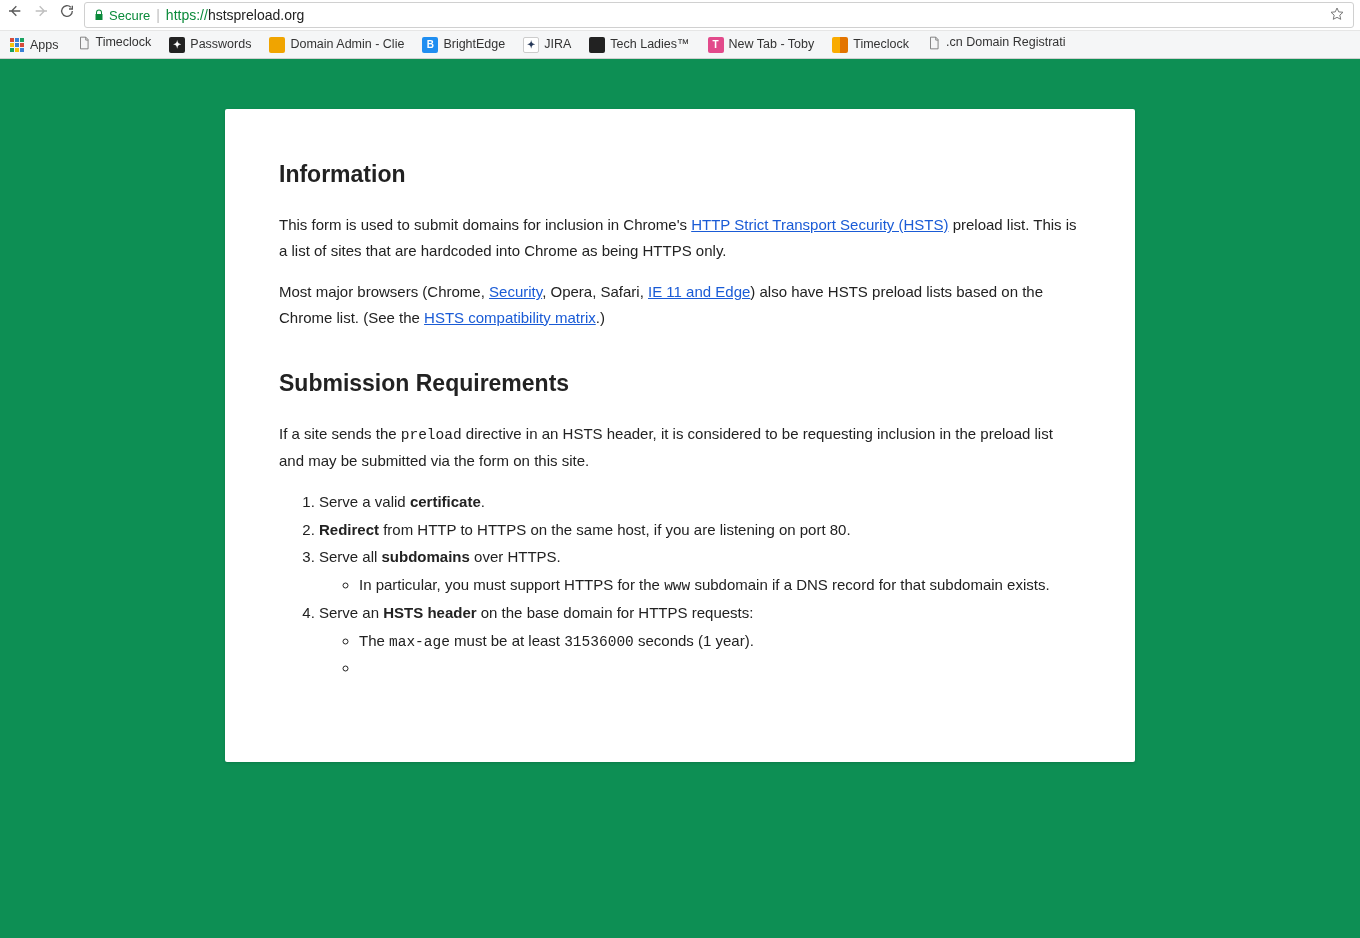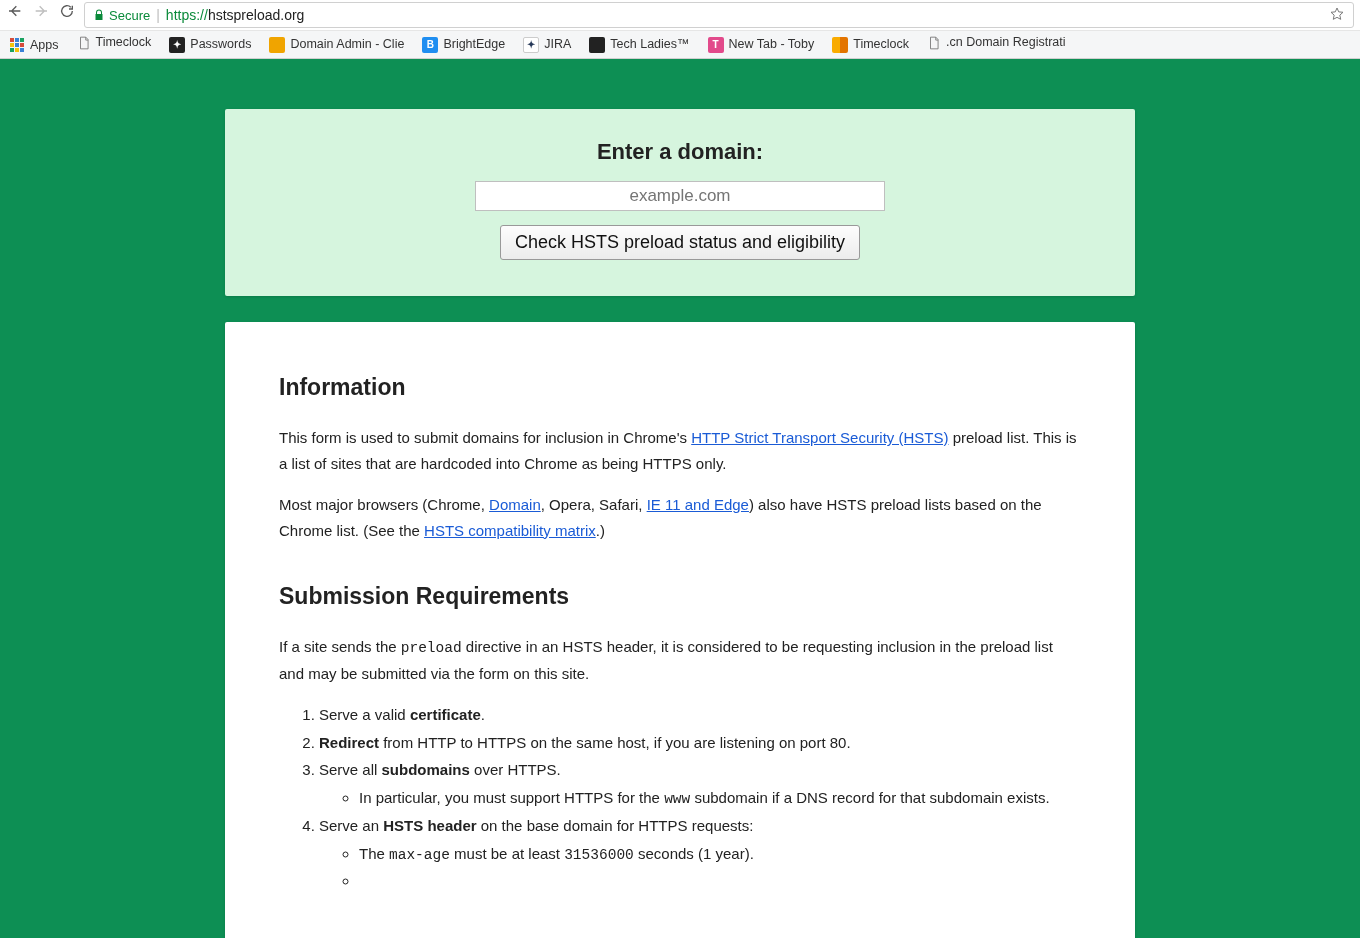--- a/index.html
+++ b/index.html
@@ -148,12 +148,6 @@
 
 <div class="page-bg">
 
-  <div class="card form-card">
-    <h2>Enter a domain:</h2>
-    <input class="domain-input" type="text" placeholder="example.com" style="">
-    <br>
-    <button class="check-btn">Check HSTS preload status and eligibility</button>
-  </div>
 
   <div class="card content-card">
     <h2>Information</h2>

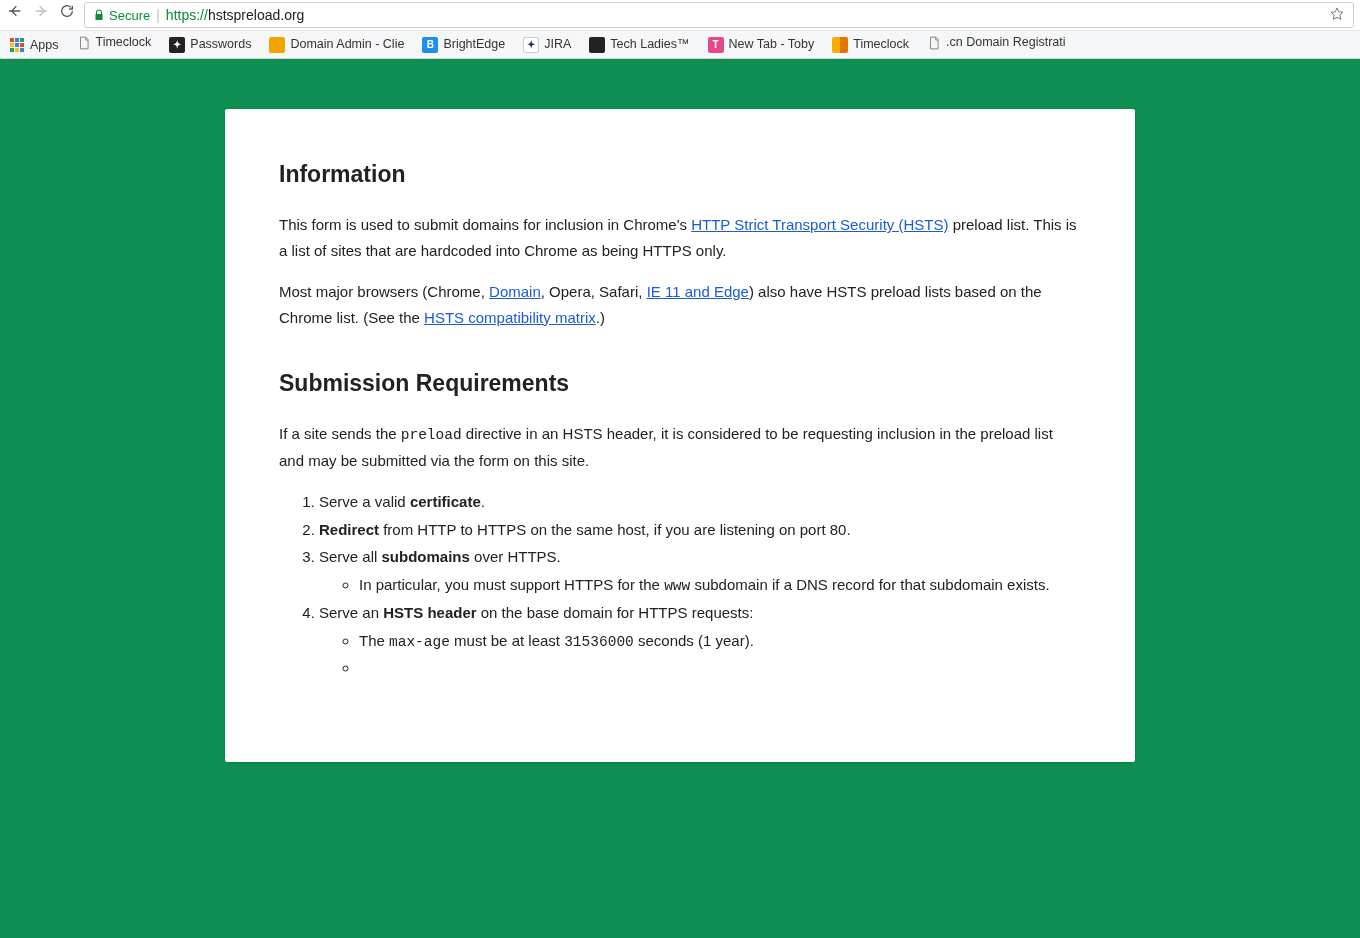--- a/index.html
+++ b/index.html
@@ -155,7 +155,7 @@
       <span>This form is used to submit domains for inclusion in Chrome's </span><a href="#">HTTP Strict Transport Security (HSTS)</a><span> preload list. This is a list of sites that are hardcoded into Chrome as being HTTPS only.</span>
     </p>
     <p>
-      <span>Most major browsers (Chrome, </span><a href="#">Domain</a><span>, Opera, Safari, </span><a href="#">IE 11 and Edge</a><span>) also have HSTS preload lists based on the Chrome list. (See the </span><a href="#">HSTS compatibility matrix</a><span>.)</span>
+      <span>Most major browsers (Chrome, </span><a href="#">Security</a><span>, Opera, Safari, </span><a href="#">IE 11 and Edge</a><span>) also have HSTS preload lists based on the Chrome list. (See the </span><a href="#">HSTS compatibility matrix</a><span>.)</span>
     </p>
 
     <h2 class="second">Submission Requirements</h2>

